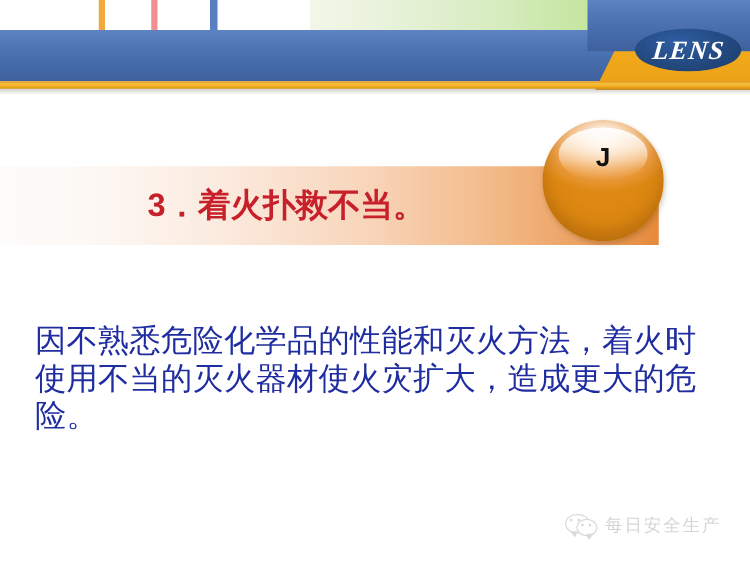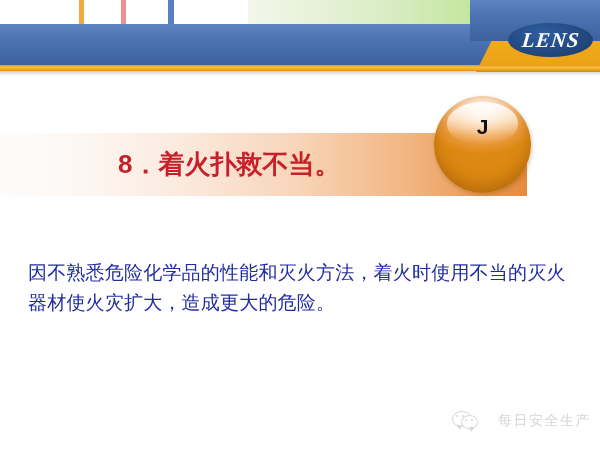--- a/index.html
+++ b/index.html
@@ -322,7 +322,7 @@
   <div class="title-shadow"></div>
 
   <div class="banner"></div>
-  <div class="banner-text">8．着火扑救不当。</div>
+  <div class="banner-text">3．着火扑救不当。</div>
 
   <div class="sphere">
     <div class="sphere-gloss"></div>

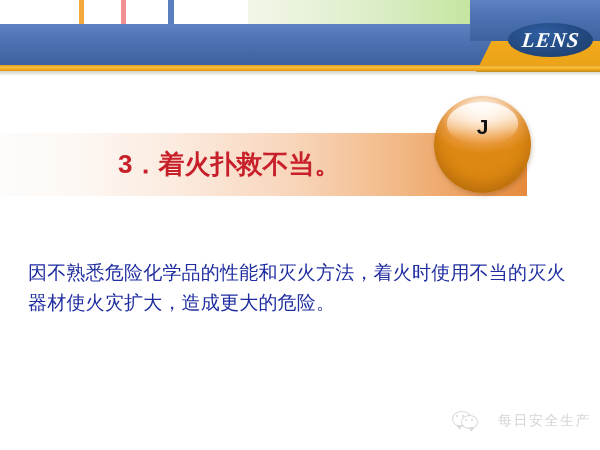--- a/index.html
+++ b/index.html
@@ -221,7 +221,7 @@
     left: 28px;
     top: 258px;
     width: 545px;
-    font-size: 19px;
+    font-size: 25px;
     line-height: 30px;
     color: #1f2da0;
     letter-spacing: 0.2px;

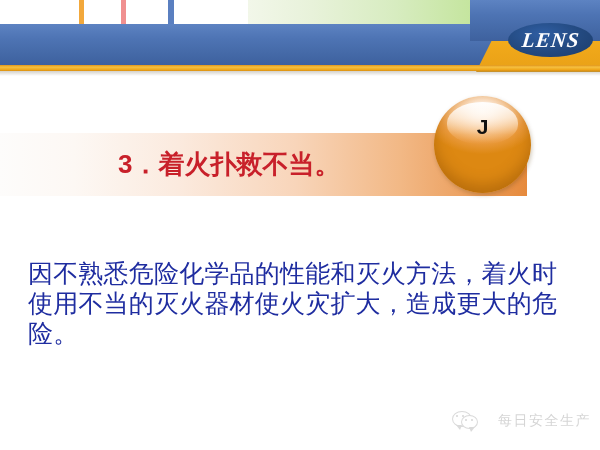--- a/index.html
+++ b/index.html
@@ -234,7 +234,7 @@
     top: 411px;
     display: flex;
     align-items: center;
-    gap: 20px;
+    gap: 6px;
     opacity: 0.36;
   }
   .wechat-icon {

